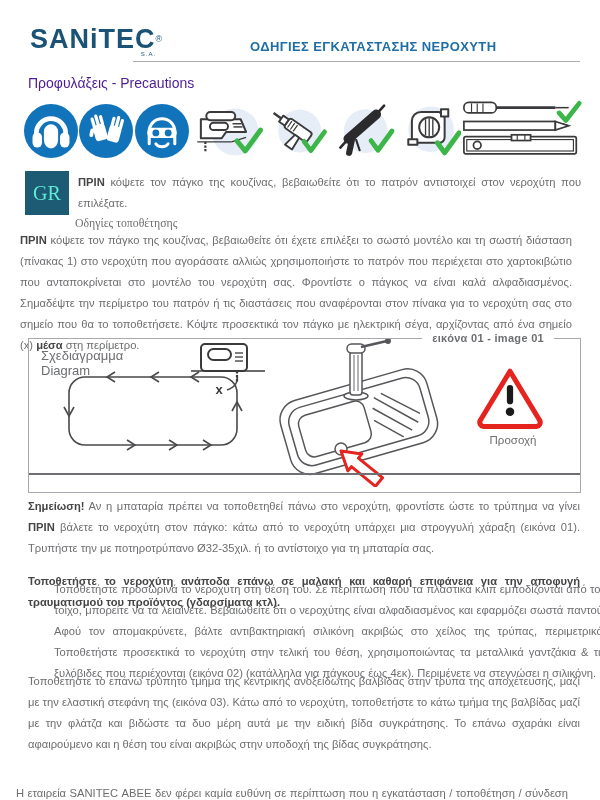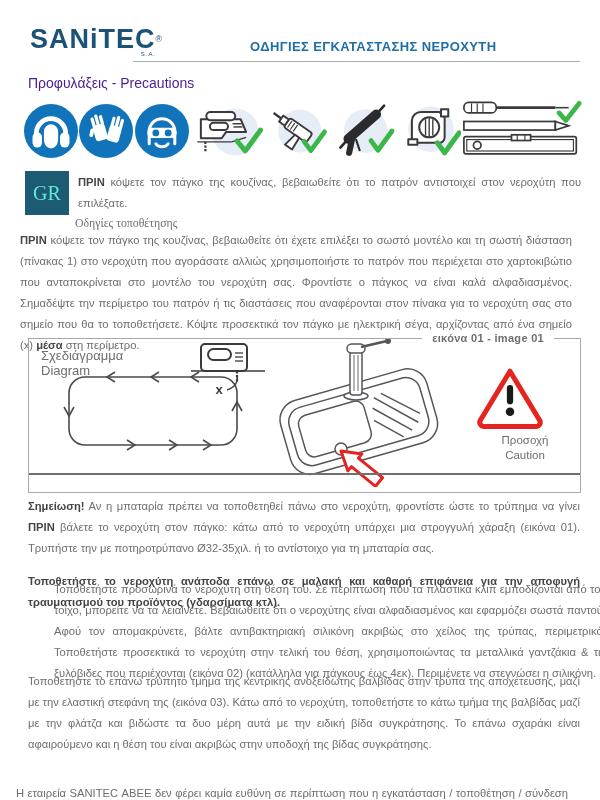--- a/index.html
+++ b/index.html
@@ -34,7 +34,7 @@
   .svg-cutpath{position:absolute;left:22px;top:2px;}
   .svg-sink{position:absolute;left:228px;top:0;}
   .svg-warn{position:absolute;left:446px;top:26px;}
-  .caution-label{position:absolute;left:432px;top:94px;width:128px;text-align:center;
+  .caution-label{position:absolute;left:420px;top:94px;width:128px;text-align:center;
                  font-size:11.5px;line-height:15px;color:#6d6e71;}
   .bench-line{position:absolute;left:0;bottom:17px;width:100%;height:2px;background:#6f7073;}
   .note{position:absolute;left:28px;top:496px;width:552px;}

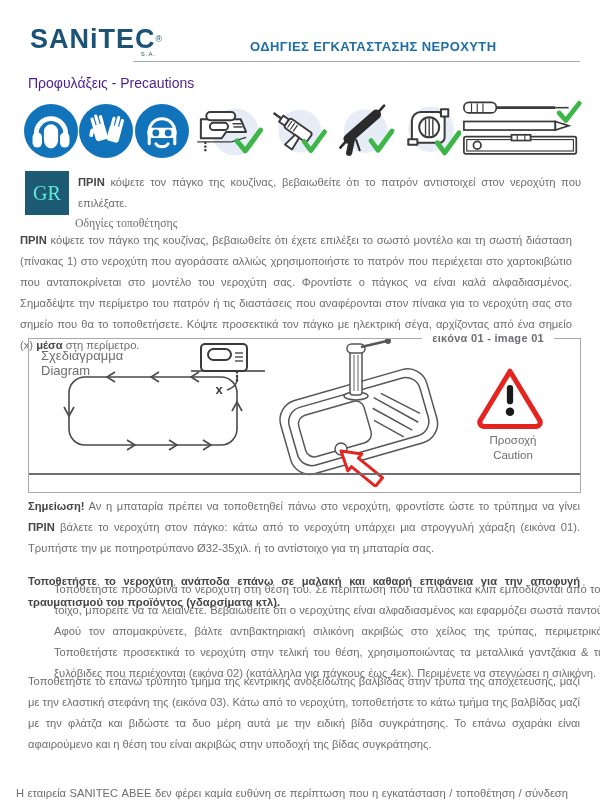--- a/index.html
+++ b/index.html
@@ -237,7 +237,6 @@
     </svg>
     <div class="caution-label">
       <div>Προσοχή</div>
-      <div>Caution</div>
     </div>
     <div class="bench-line"></div>
   </div>

